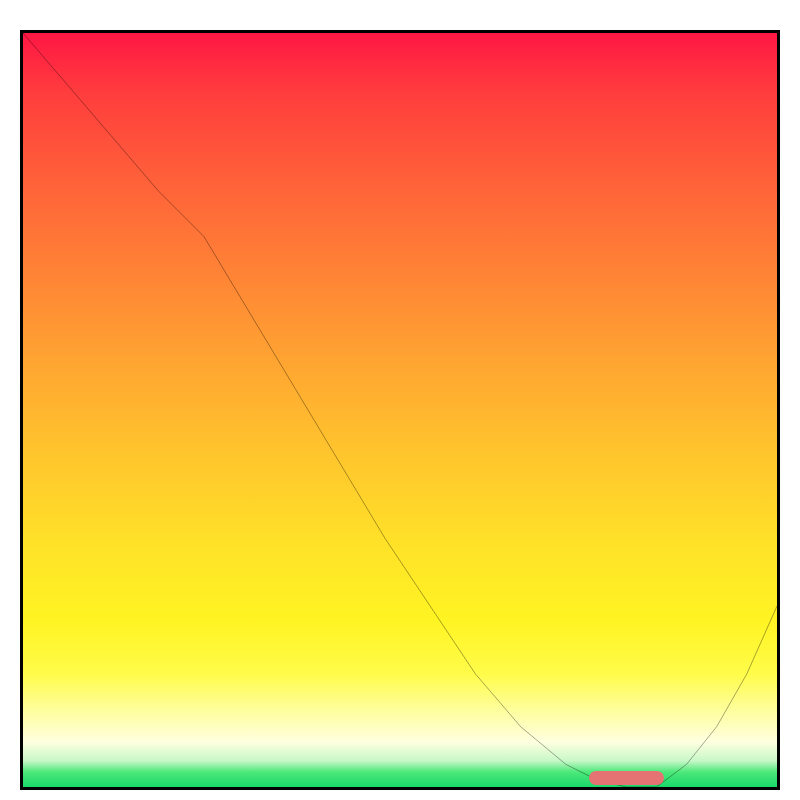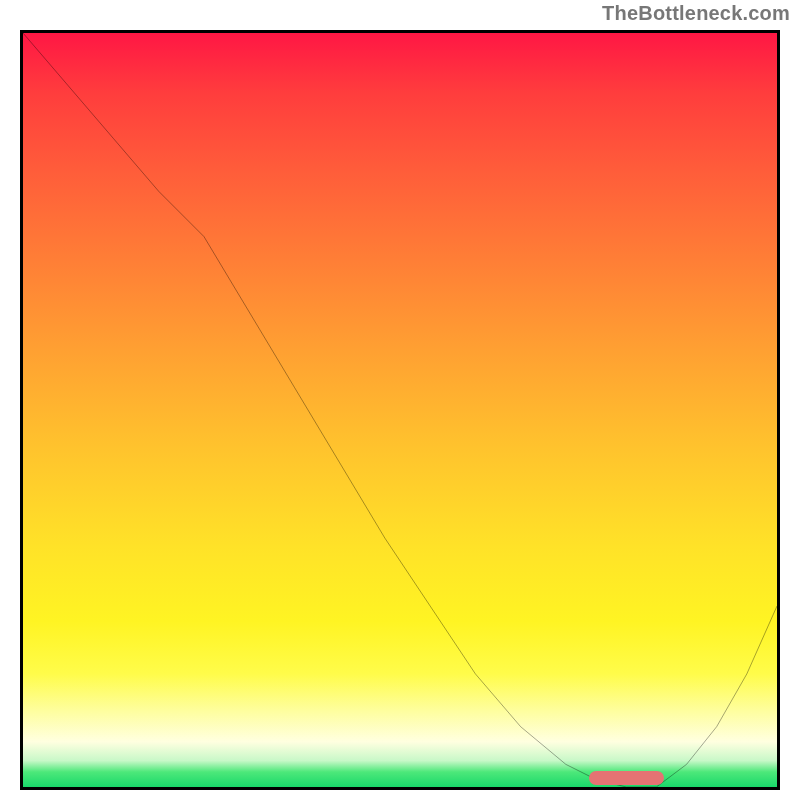--- a/index.html
+++ b/index.html
@@ -74,7 +74,6 @@
 <body>
 
 <div class="container">
-  <div class="watermark">TheBottleneck.com</div>
 
   <div class="plot-frame">
 

